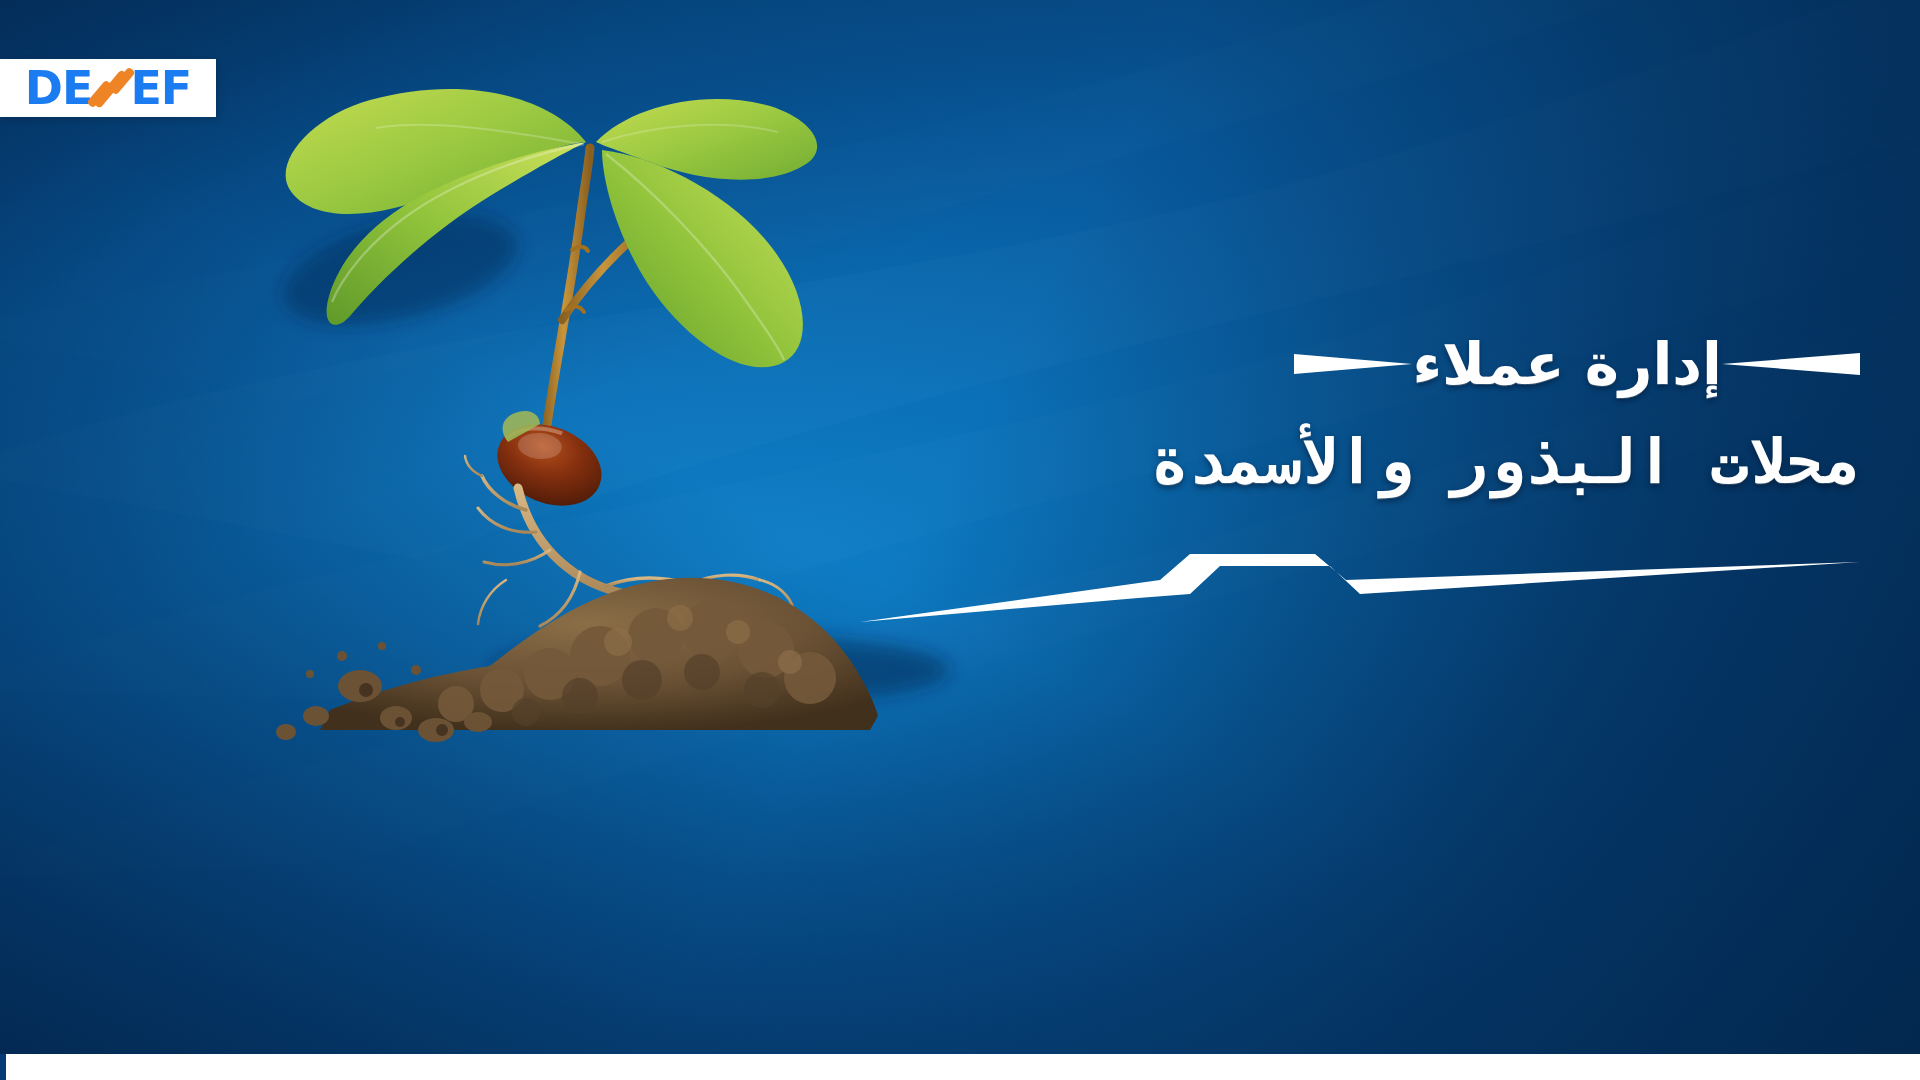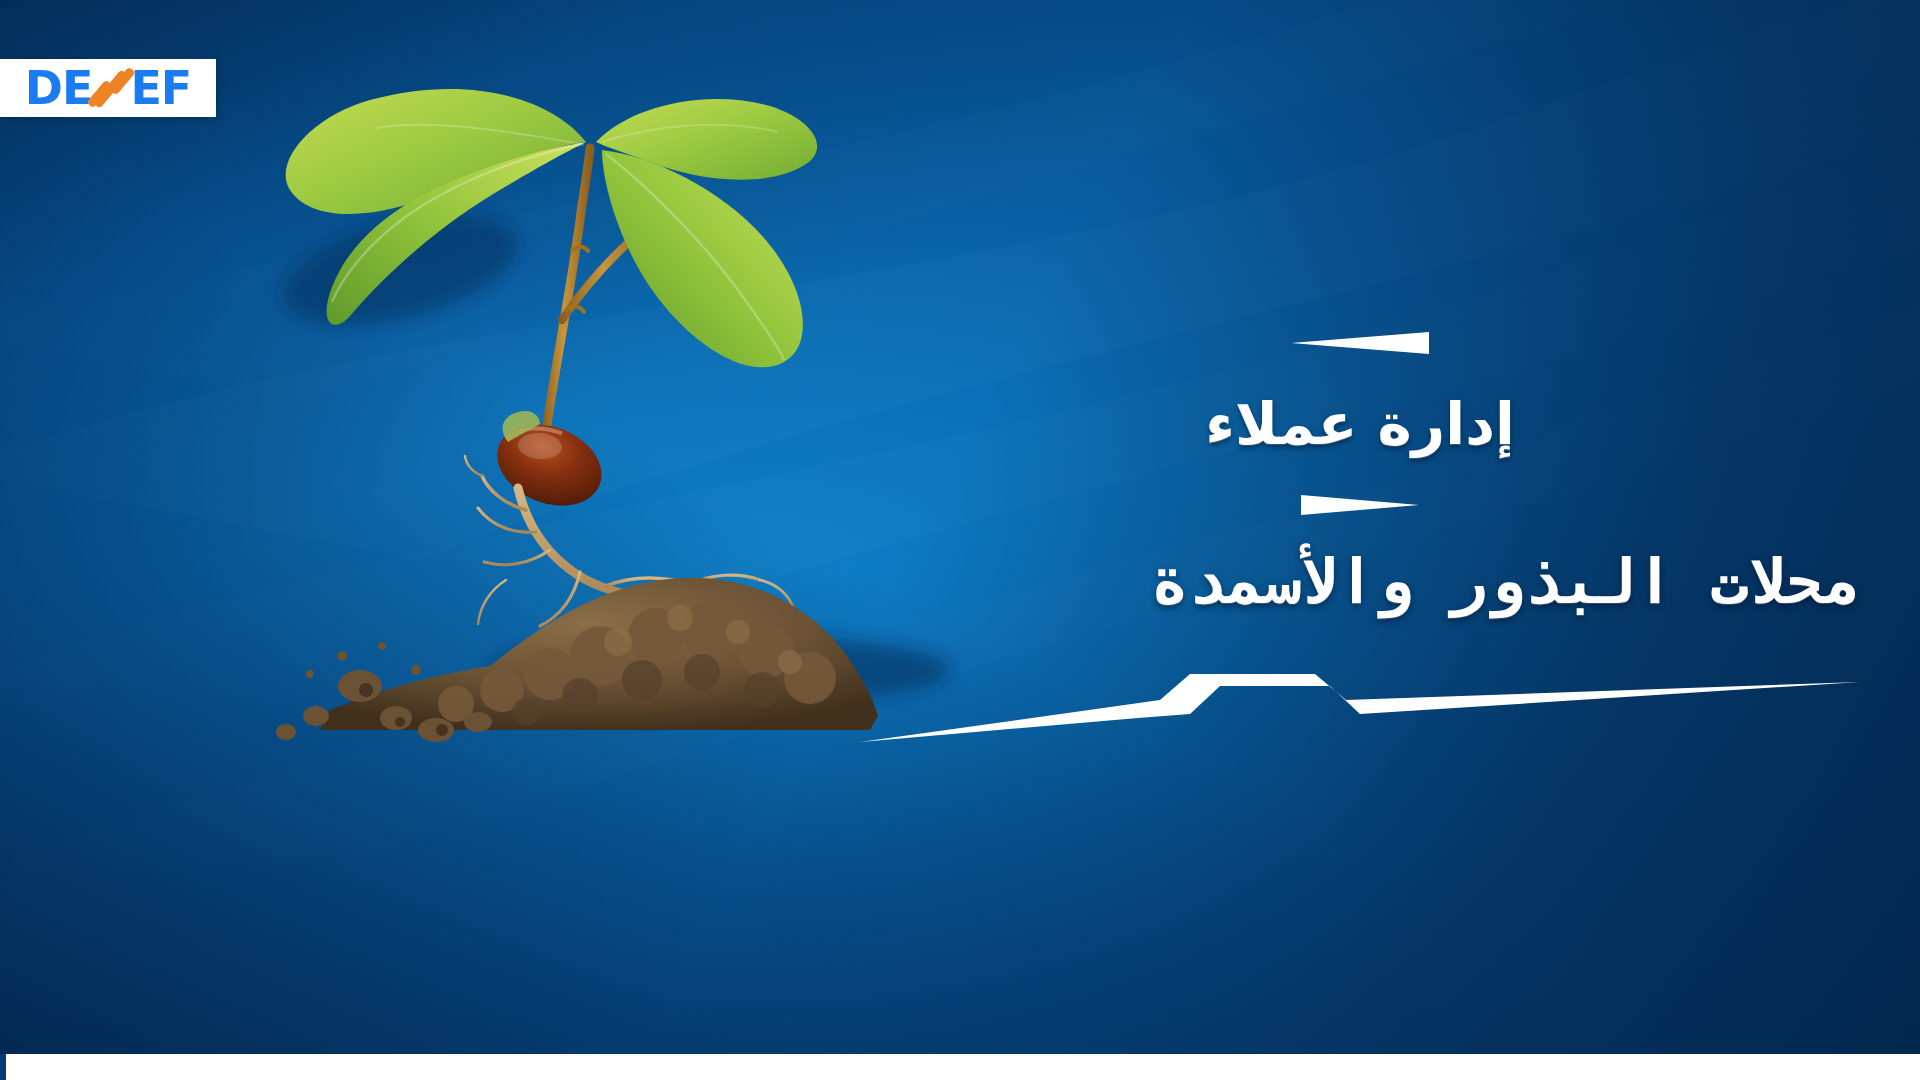--- a/index.html
+++ b/index.html
@@ -114,8 +114,6 @@
     display: flex;
     align-items: center;
     justify-content: flex-start;
-    gap: 34px;
-    flex-direction: column;
   }
   .headline-title {
     font-size: 58px;

